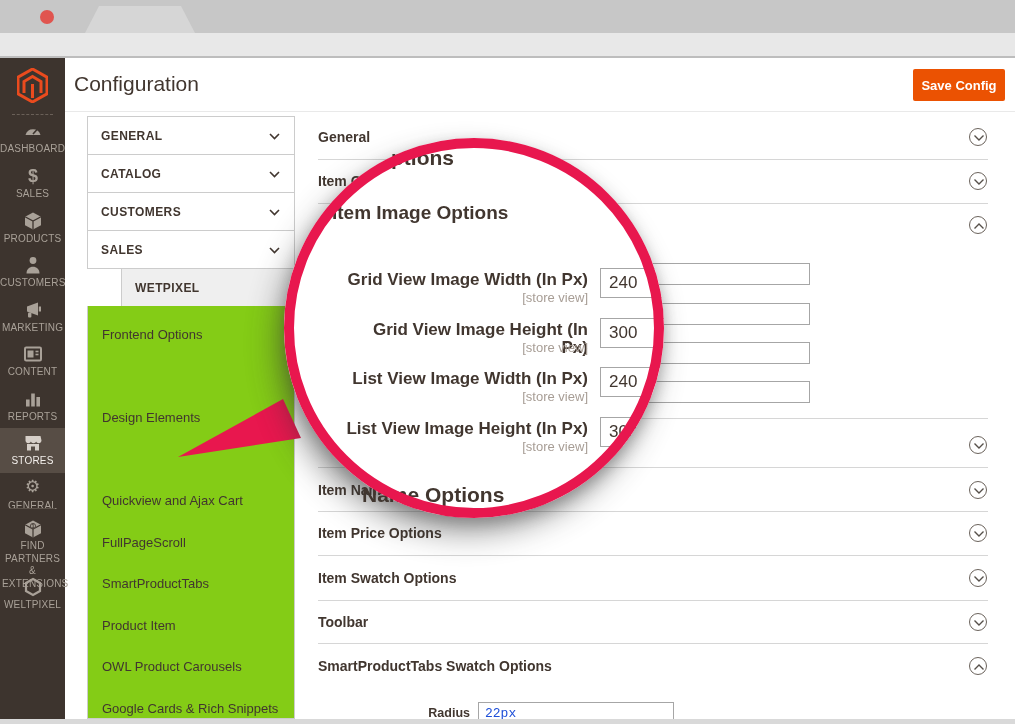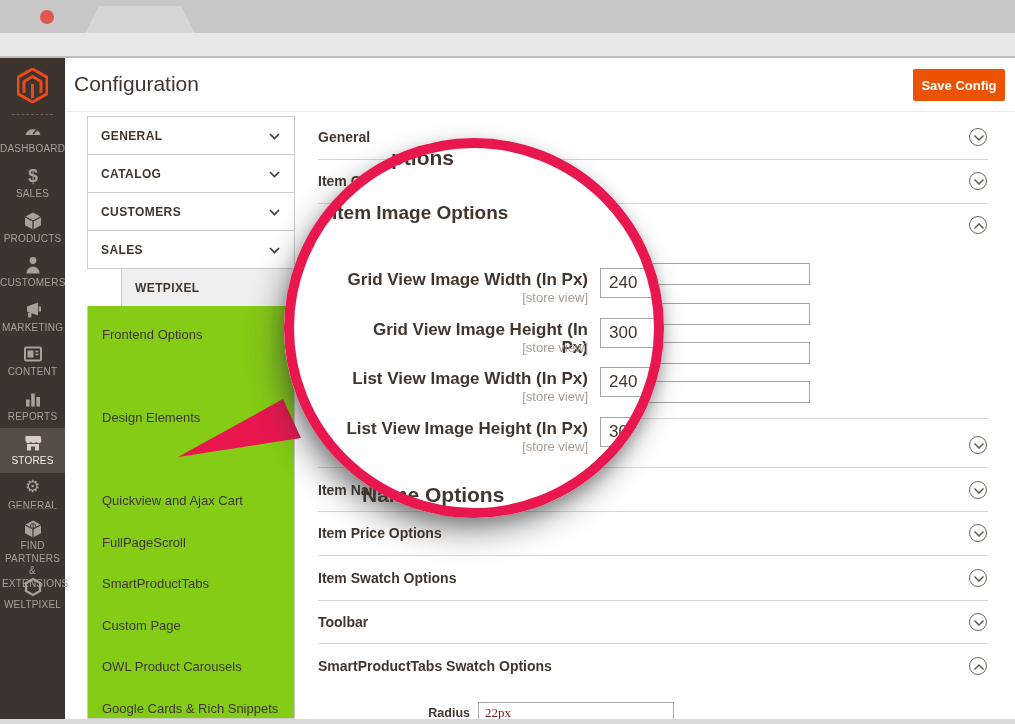--- a/index.html
+++ b/index.html
@@ -222,7 +222,7 @@
     <div class="sub-item" style="top:174px">Quickview and Ajax Cart</div>
     <div class="sub-item" style="top:257px">SmartProductTabs</div>
     <div class="sub-item" style="top:216px">FullPageScroll</div>
-    <div class="sub-item" style="top:299px">Custom Page</div>
+    <div class="sub-item" style="top:299px">Product Item</div>
     <div class="sub-item" style="top:340px">OWL Product Carousels</div>
     <div class="sub-item" style="top:382px">Google Cards &amp; Rich Snippets</div>
   </div>

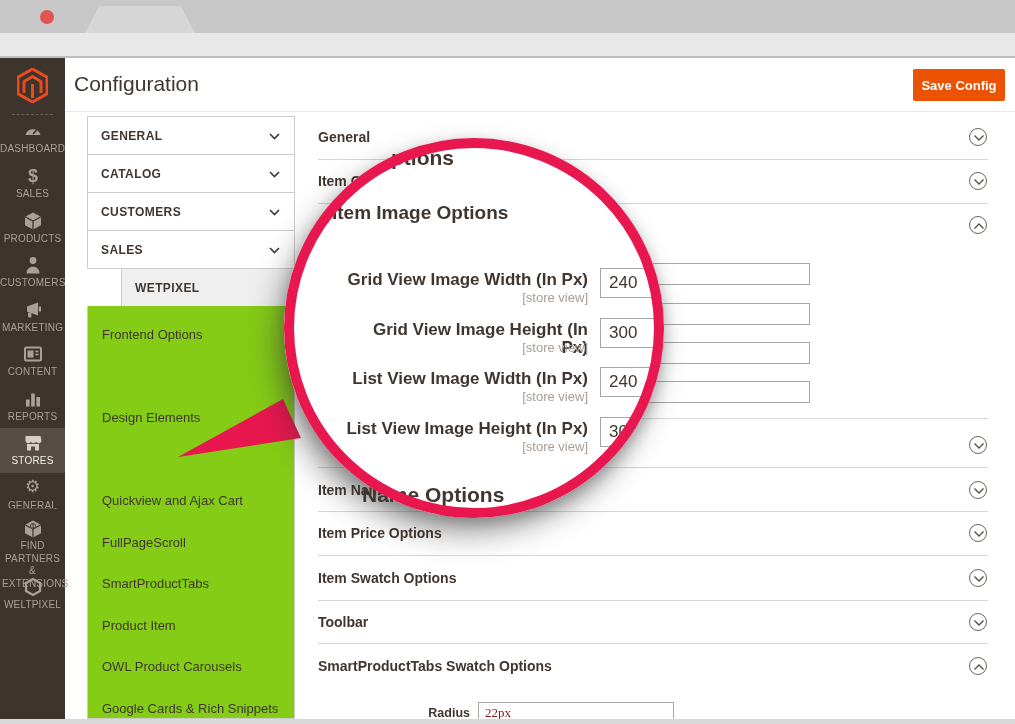--- a/index.html
+++ b/index.html
@@ -61,7 +61,7 @@
             font-family:"Liberation Sans",sans-serif; font-size:13px; color:#41362f; padding:0 6px; }
   .radius-label { position:absolute; left:320px; width:150px; text-align:right; font-size:12.5px; font-weight:bold; color:#41362f; top:706px; }
   .radius-input { position:absolute; left:478px; top:702px; width:196px; height:22px; border:1px solid #a6a6a6;
-                  font-family:Liberation Serif, serif; font-size:13px; color:#7f1d1d; padding:0 6px; }
+                  font-family:Liberation Mono, monospace; font-size:13px; color:#1d4ed8; padding:0 6px; }
 
   
   .mag-pointer { position:absolute; left:170px; top:390px; z-index:40; }

